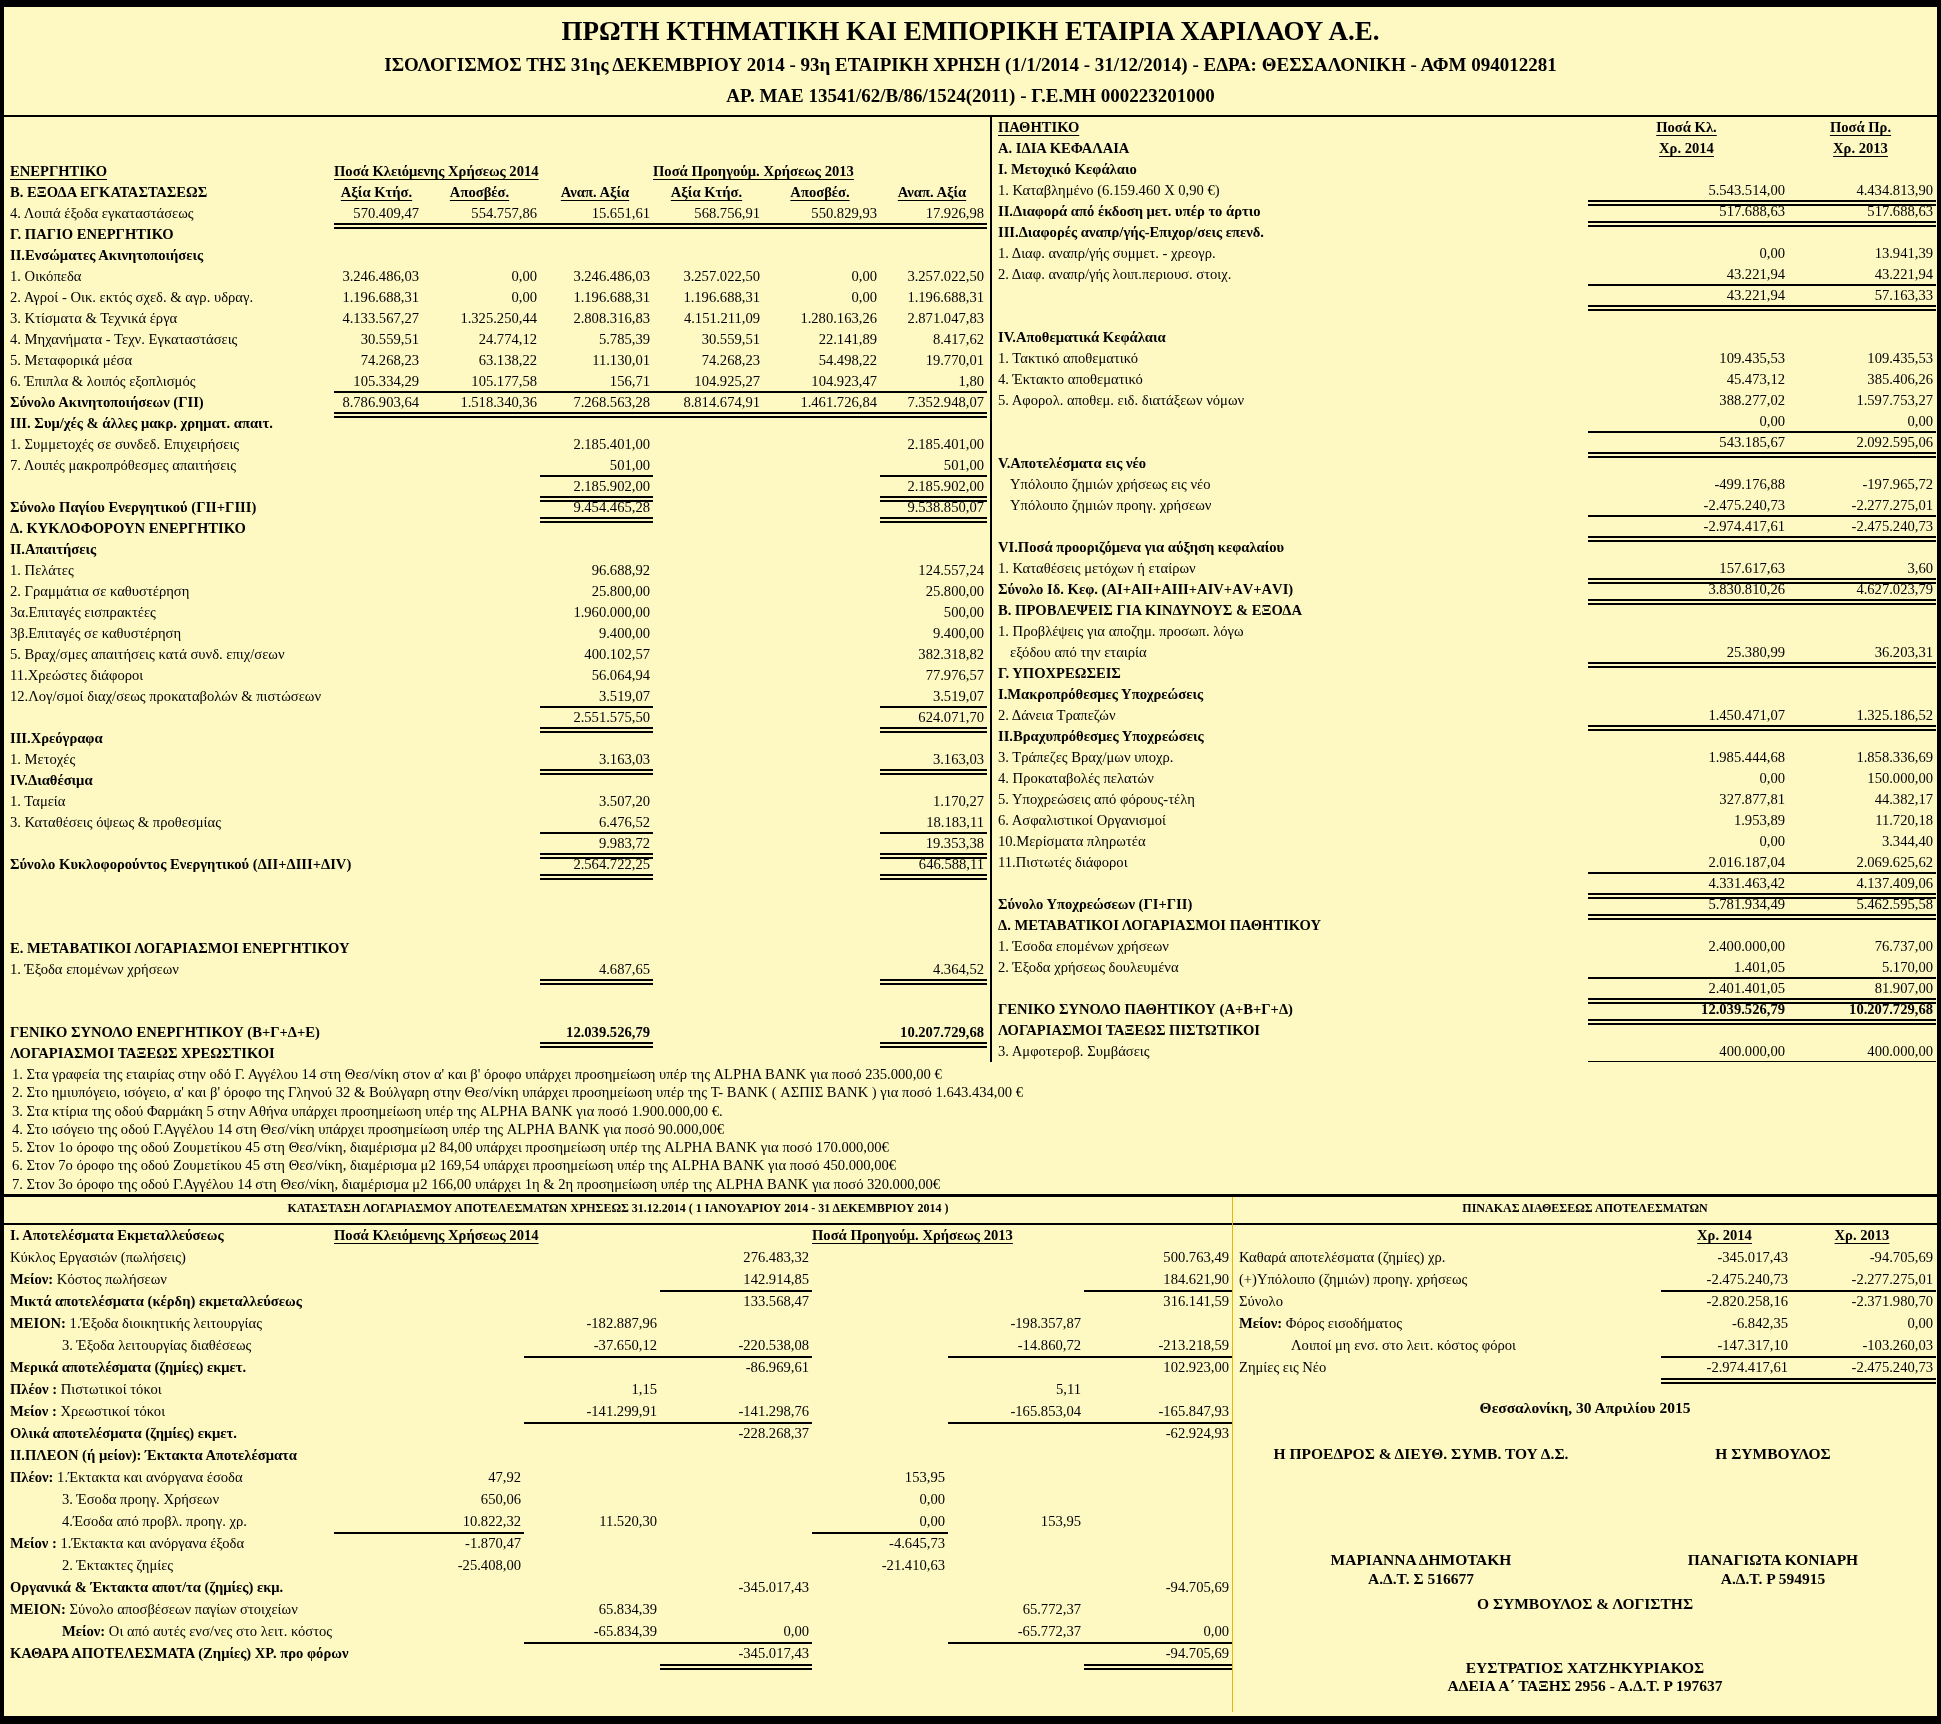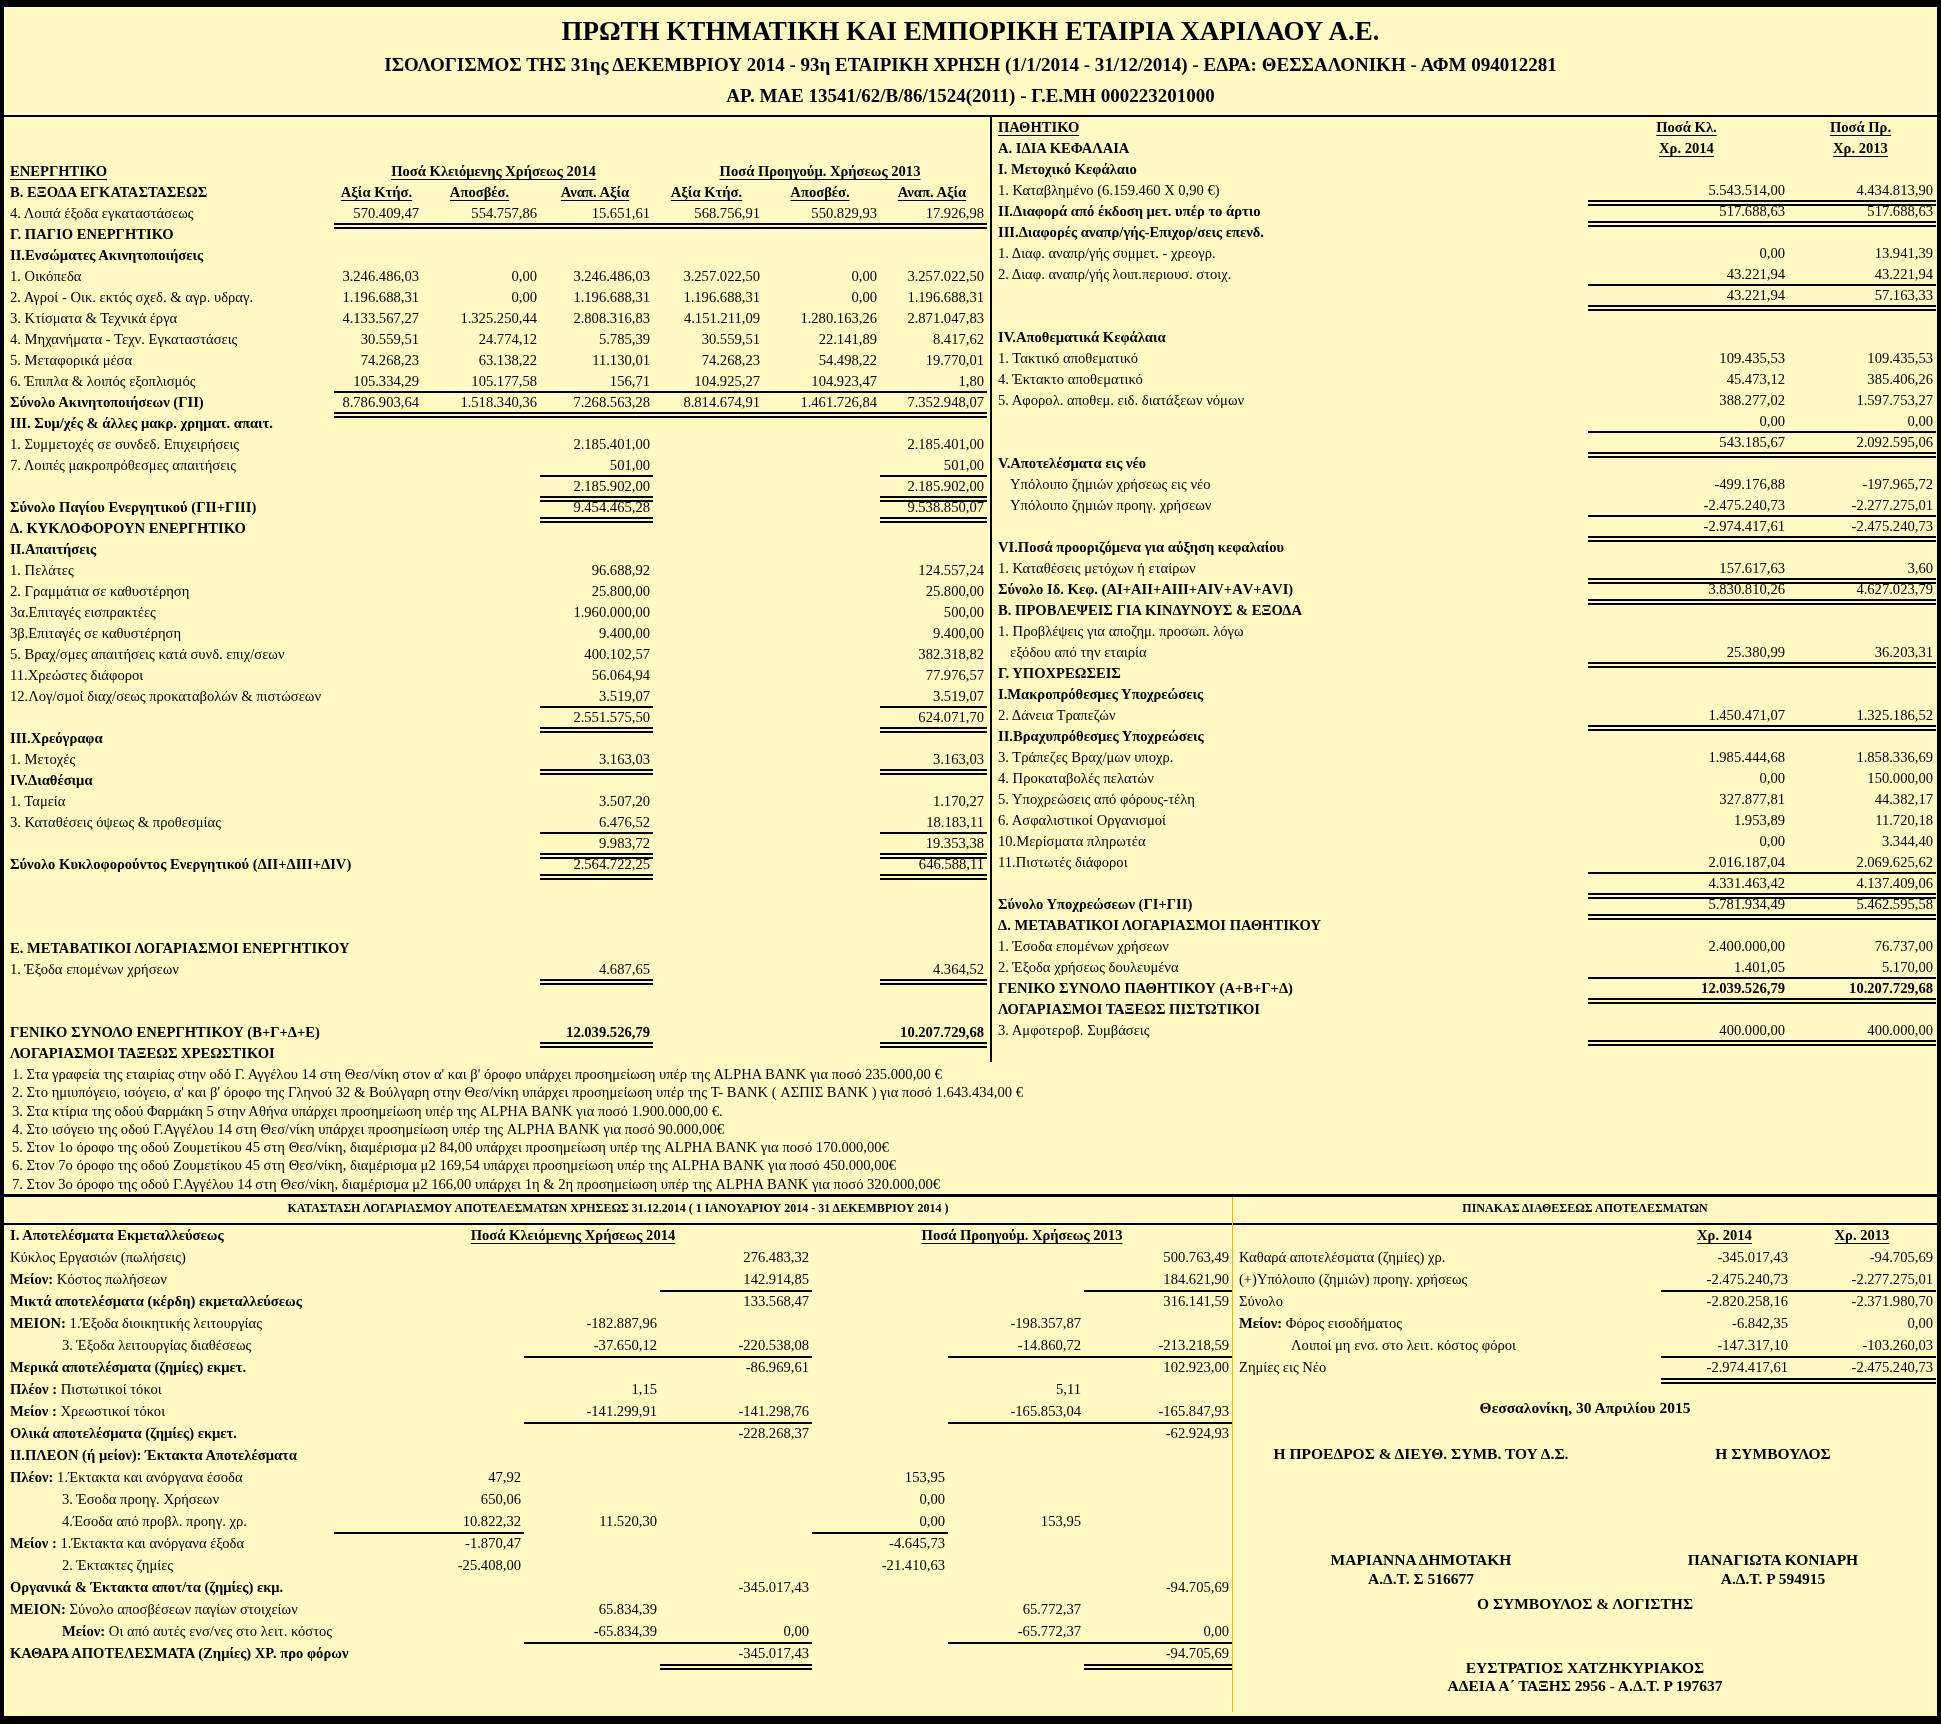--- a/index.html
+++ b/index.html
@@ -32,7 +32,7 @@
   .c.vb { font-weight:700; }
   .c.ch { font-weight:700; text-align:center; text-decoration:underline; text-underline-offset:3px; }
   .u-text { text-decoration:underline; text-underline-offset:3px; }
-  .span3 { grid-column:span 3; text-align:center; }
+  .span3 { grid-column:span 3; text-align:left; }
   .grp { font-weight:700; text-decoration:underline; text-underline-offset:3px; }
   
   .notes { height:132px; padding:3px 0 0 8px; box-sizing:border-box; }

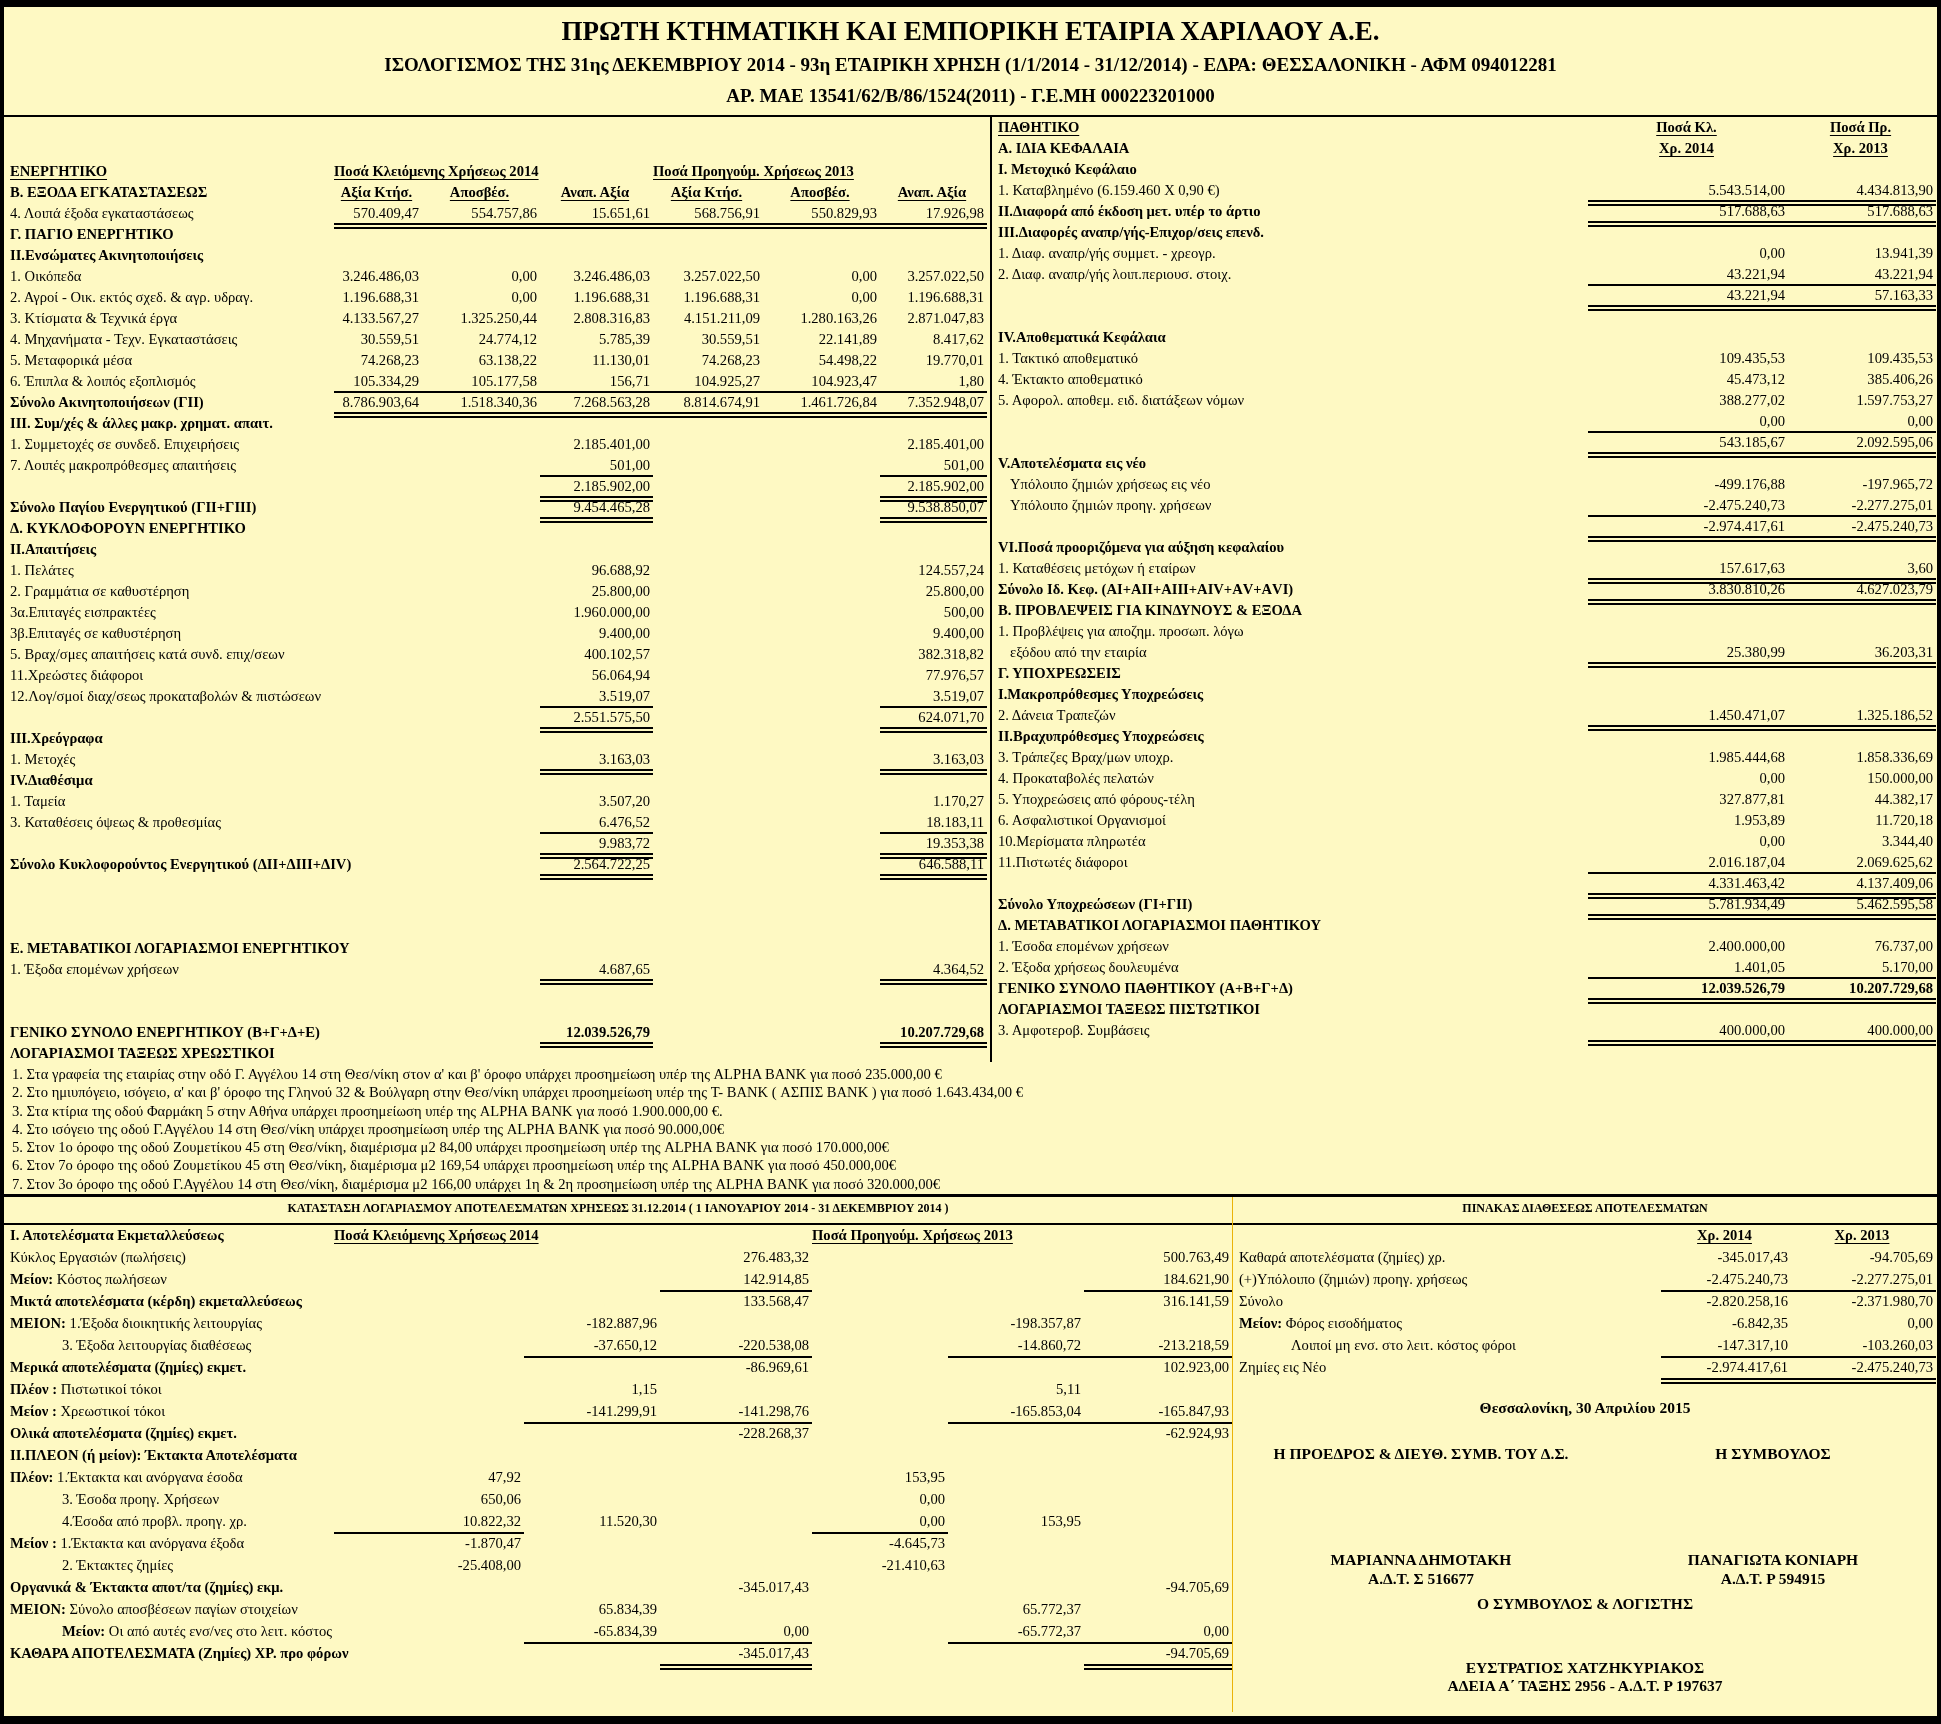--- a/index.html
+++ b/index.html
@@ -672,6 +672,11 @@
             <div class="c u1">5.170,00</div>
           </div>
           <div class="r">
+            <div class="lbl"></div>
+            <div class="c u2">2.401.401,05</div>
+            <div class="c u2">81.907,00</div>
+          </div>
+          <div class="r">
             <div class="lbl b">ΓΕΝΙΚΟ ΣΥΝΟΛΟ ΠΑΘΗΤΙΚΟΥ (Α+Β+Γ+Δ)</div>
             <div class="c u2 vb">12.039.526,79</div>
             <div class="c u2 vb">10.207.729,68</div>

